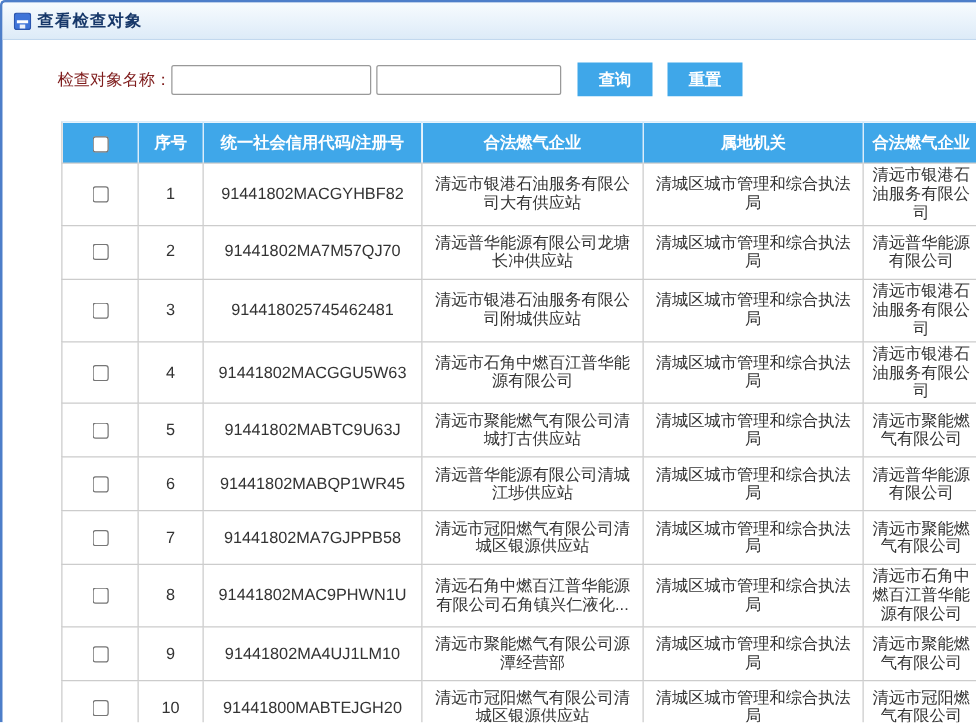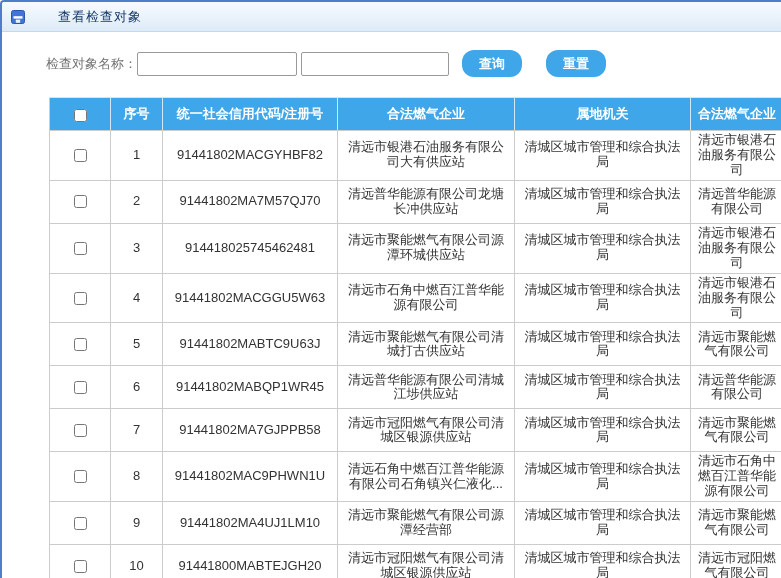--- a/index.html
+++ b/index.html
@@ -26,9 +26,8 @@
   }
   .titlebar .icon { display:inline-flex; margin-right:5px; }
   .titlebar .title {
-    font-size:13px; font-weight:normal; color:#17386a;
+    font-size:13px; font-weight:bold; color:#17386a;
     letter-spacing:1px;
-    margin-left:28px;
   }
 
   

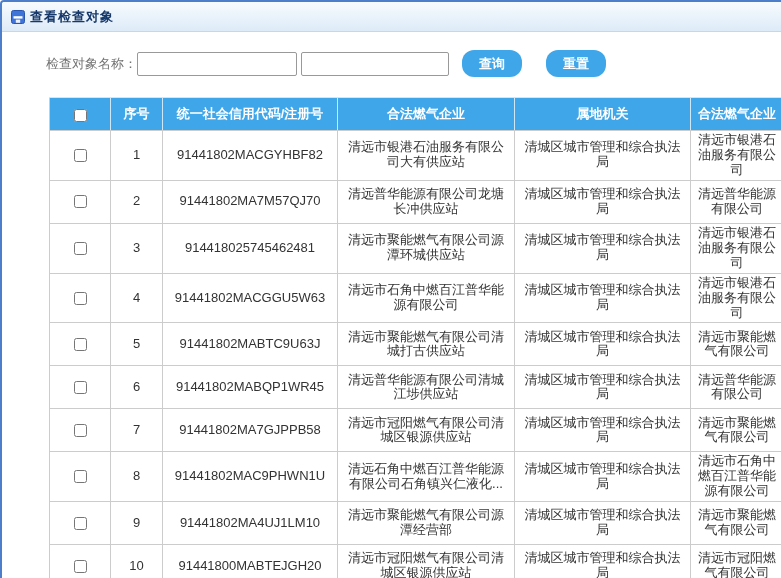--- a/index.html
+++ b/index.html
@@ -37,7 +37,7 @@
     font-size:13px; color:#333;
     white-space:nowrap;
   }
-  .form-label { color:#737373; }
+  .form-label { color:#7f1d1d; }
   .text-input {
     height:24px; border:1px solid #999; border-radius:2px;
     background:#fff; padding:0 4px; font-size:13px;

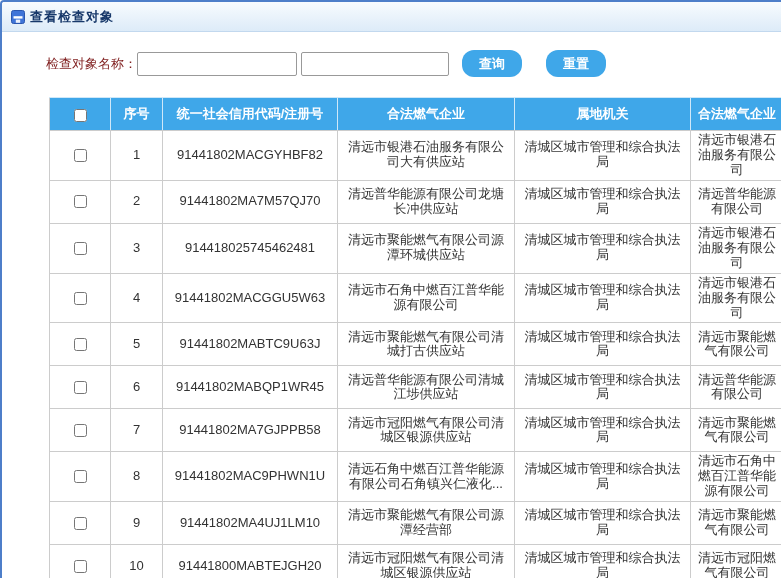--- a/index.html
+++ b/index.html
@@ -49,7 +49,7 @@
   .btn {
     margin-left:13px; width:60px; height:27px;
     background:var(--accent,#3fa7e9); color:#fff;
-    border:none; border-radius:12px;
+    border:none; border-radius:0;
     font-size:13px; font-weight:bold;
     font-family:"Liberation Sans","DejaVu Sans",sans-serif;
     cursor:pointer;

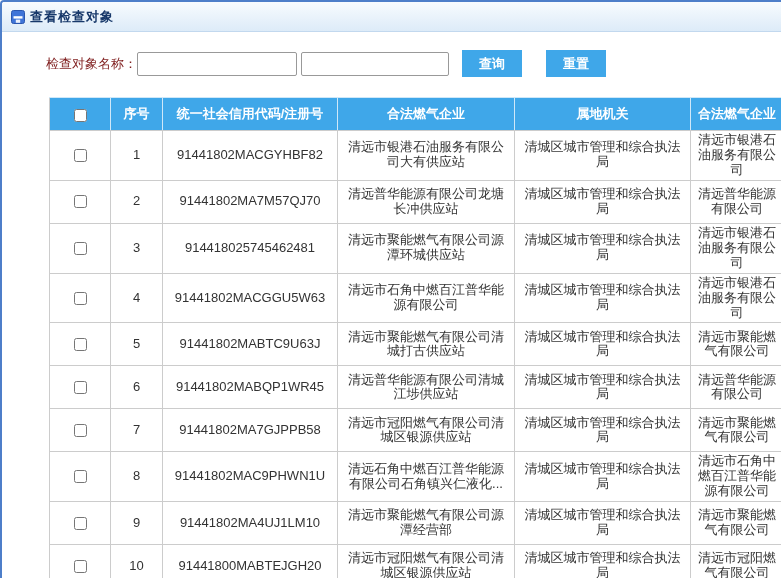--- a/index.html
+++ b/index.html
@@ -54,7 +54,7 @@
     font-family:"Liberation Sans","DejaVu Sans",sans-serif;
     cursor:pointer;
   }
-  .btn-reset { margin-left:24px;text-align:center; }
+  .btn-reset { margin-left:12px;text-align:center; }
 
   
   table.data-table {

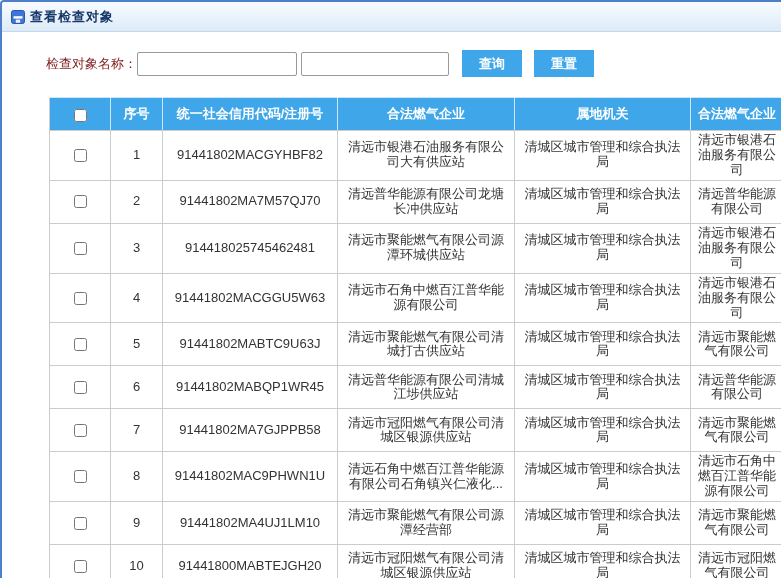--- a/index.html
+++ b/index.html
@@ -163,7 +163,7 @@
       </td>
       <td>3</td>
       <td>914418025745462481</td>
-      <td class="col-name">清远市聚能燃气有限公司源潭环城供应站</td>
+      <td class="col-name">清远市银港石油服务有限公司附城供应站</td>
       <td>清城区城市管理和综合执法局</td>
       <td class="col-company">清远市银港石油服务有限公司</td>
     </tr>

